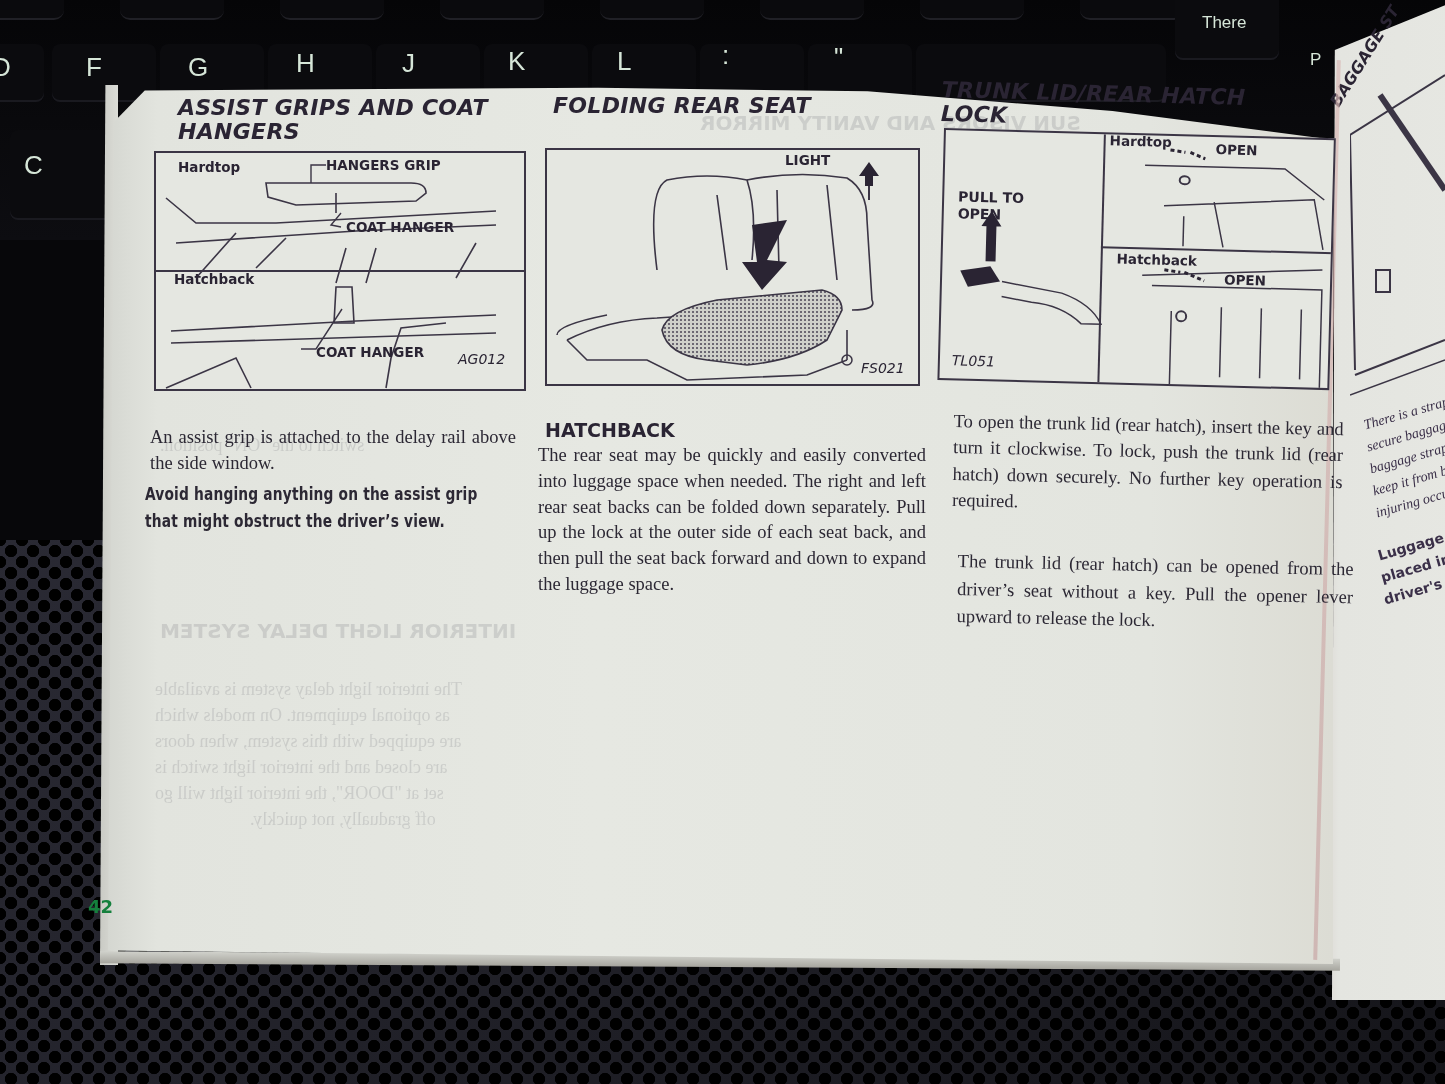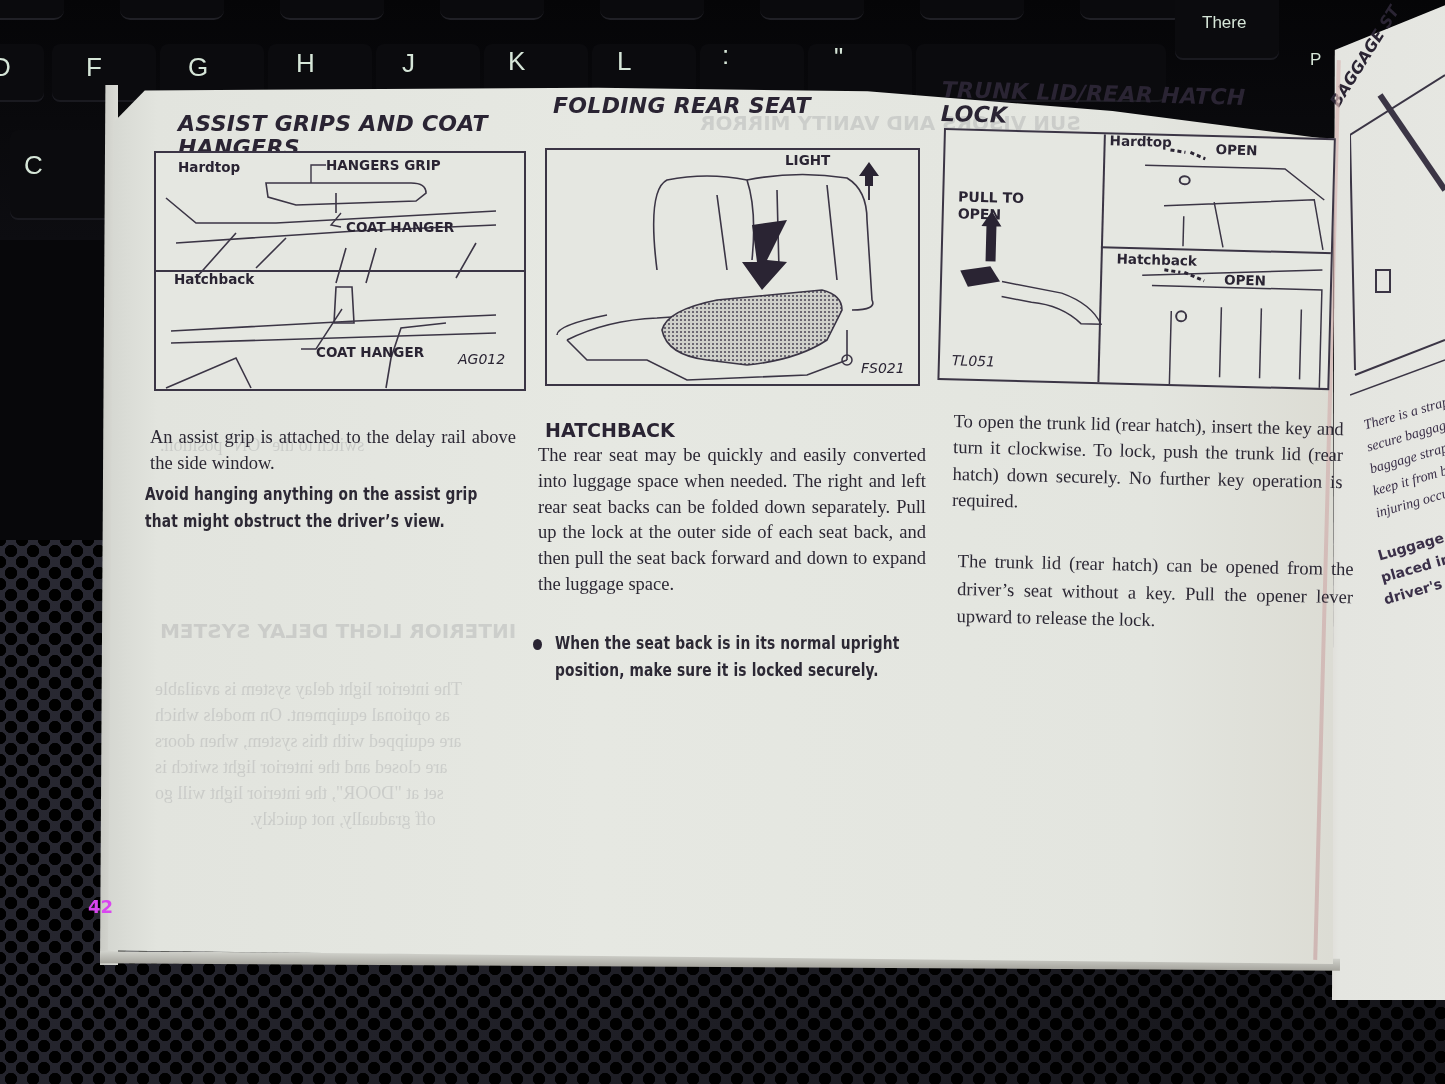--- a/index.html
+++ b/index.html
@@ -208,7 +208,7 @@
 <div class="ghost" style="left:250px; top:806px">off gradually, not quickly.</div>
 
 <section>
-  <h2 class="h-title" style="left:178px; top:112px; width:340px">ASSIST GRIPS AND COAT HANGERS</h2>
+  <h2 class="h-title" style="left:178px; top:96px; width:340px">ASSIST GRIPS AND COAT HANGERS</h2>
 
   <div class="fig" style="left:154px; top:151px; width:372px; height:240px">
     <svg width="372" height="240" style="position:absolute;left:0;top:0">

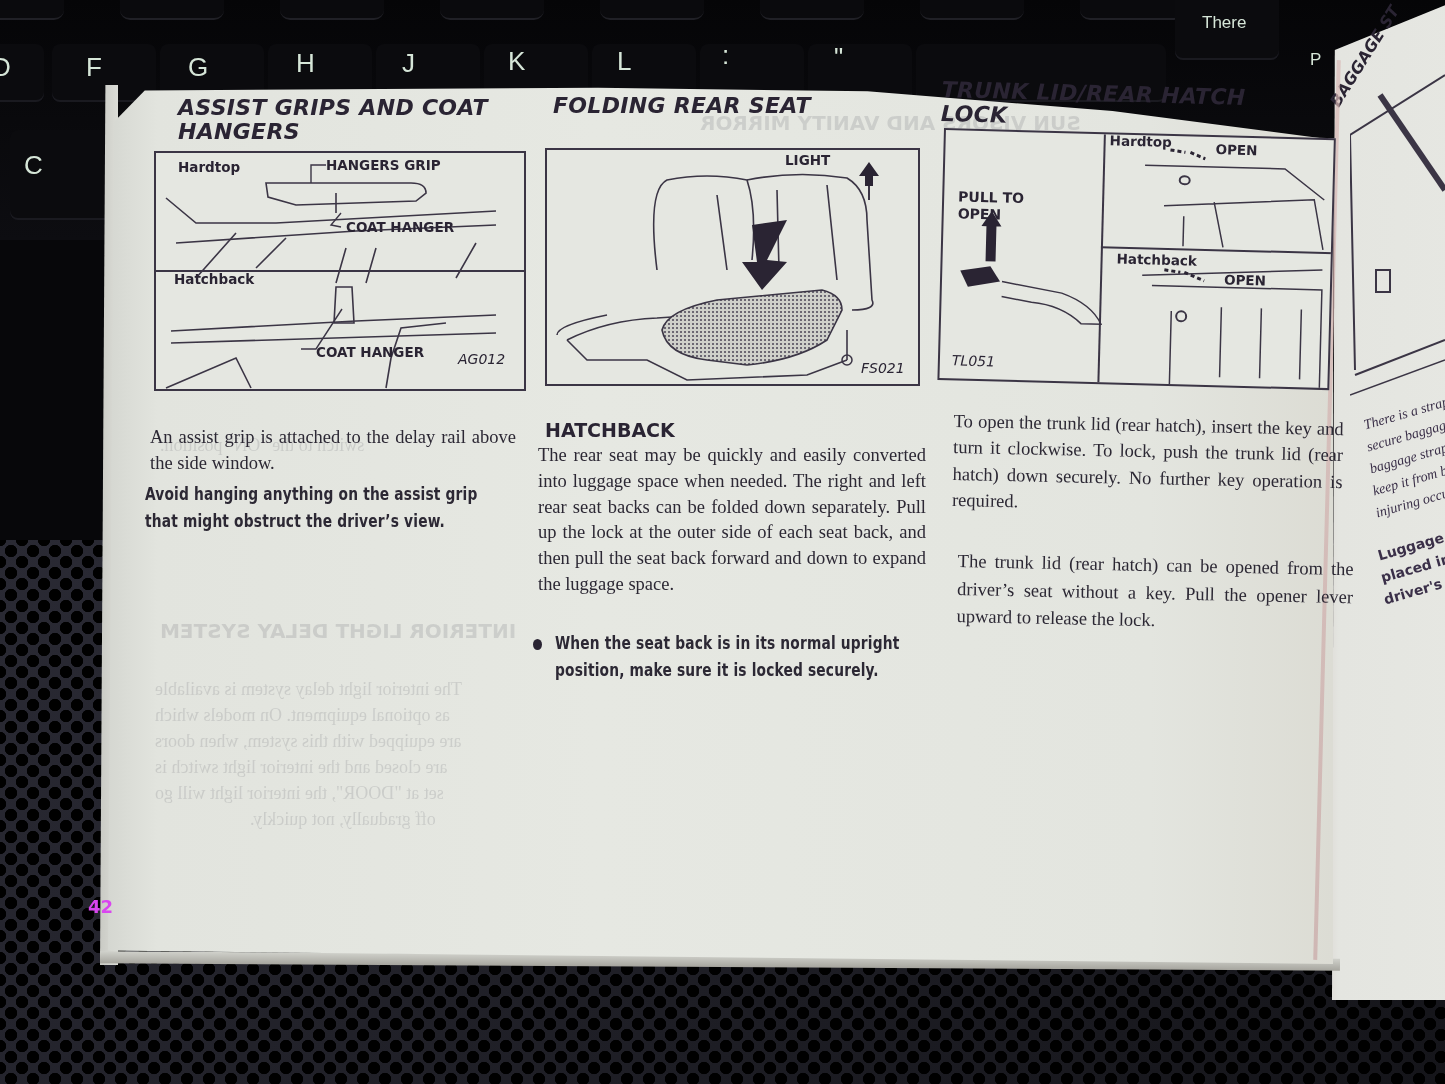--- a/index.html
+++ b/index.html
@@ -275,10 +275,6 @@
   <p class="body-text" style="left:538px; top:443px; width:388px; line-height:25.8px">The rear seat may be quickly and easily converted into luggage space when needed. The right and left rear seat backs can be folded down separately. Pull up the lock at the outer side of each seat back, and then pull the seat back forward and down to expand the luggage space.</p>
 
   <ul class="bullet-list" style="position:absolute; left:533px; top:630px; width:420px">
-    <li class="bullet-item" style="margin-bottom:2px">
-      <span class="bullet-dot"></span>
-      <span class="warn-text" style="position:relative; display:block; width:420px">When the seat back is in its normal upright position, make sure it is locked securely.</span>
-    </li>
   </ul>
 </section>
 

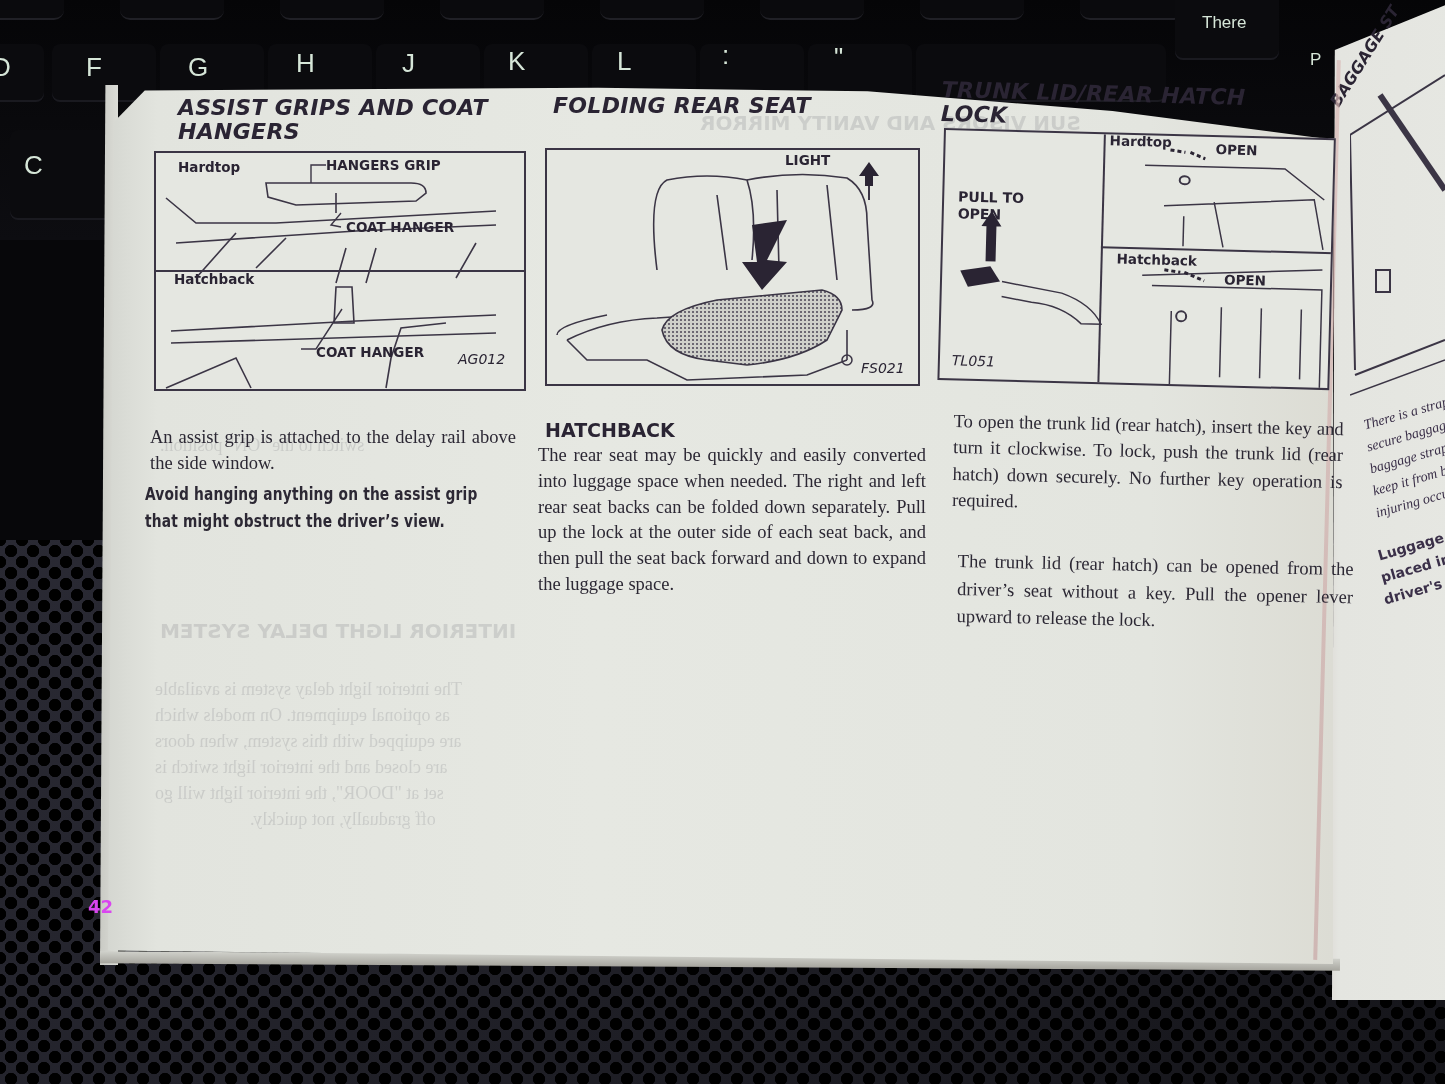--- a/index.html
+++ b/index.html
@@ -109,7 +109,7 @@
   }
   .page-num {
     position: absolute; font-family: "DejaVu Sans", sans-serif; font-weight: bold;
-    color: #d946ef; font-size: 18px;
+    color: #15803d; font-size: 18px;
   }
   
   .ghost {

